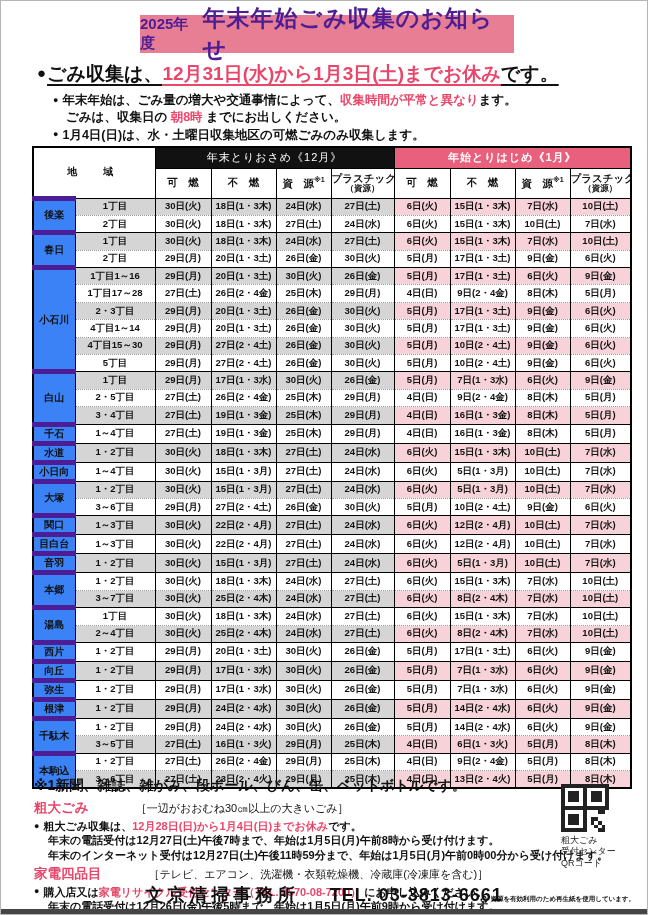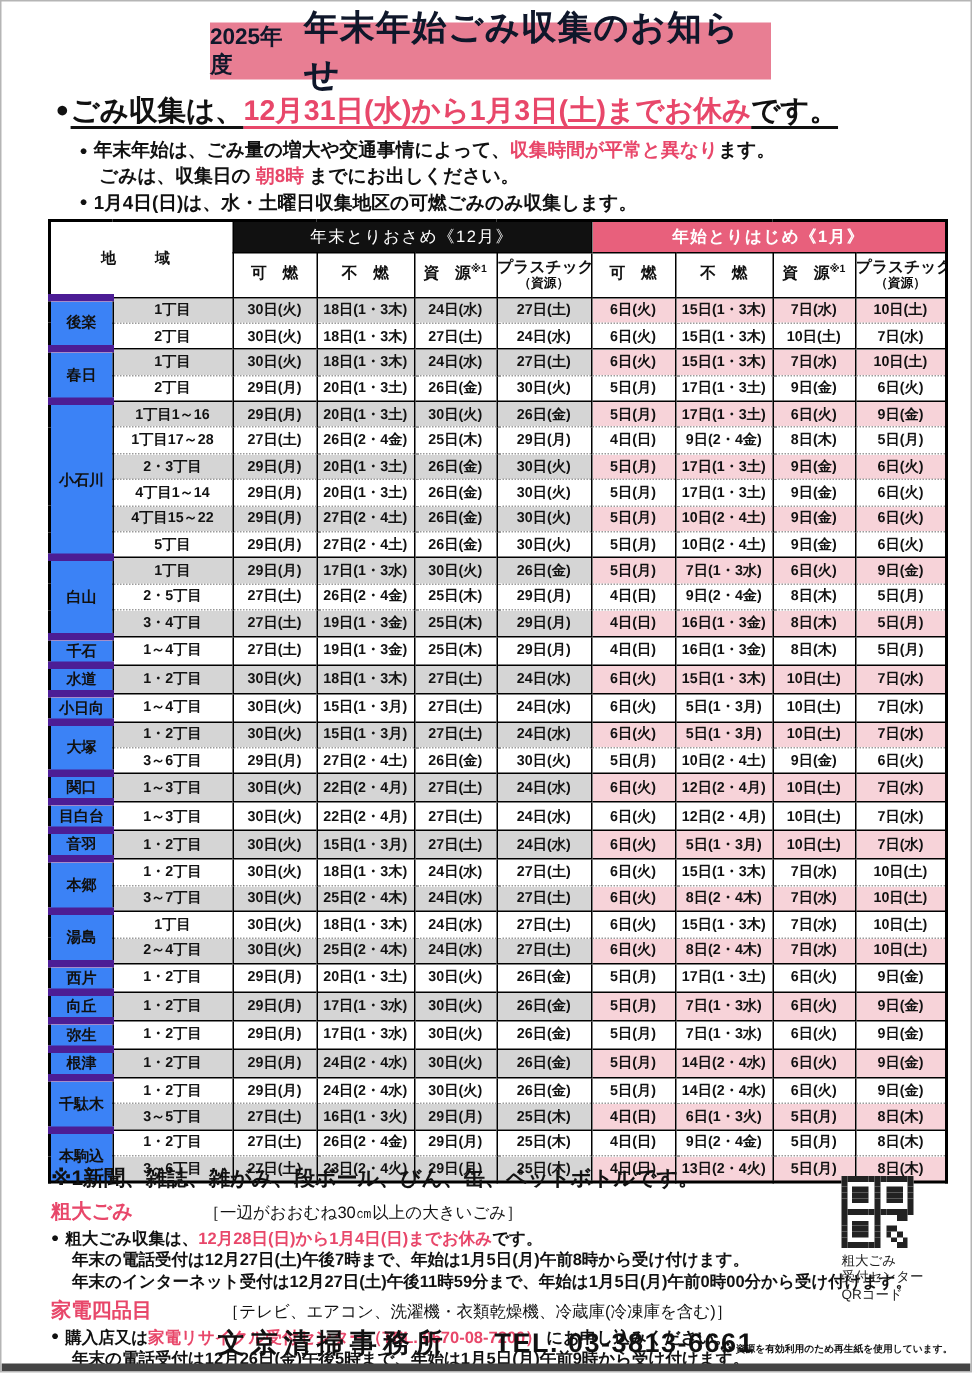--- a/index.html
+++ b/index.html
@@ -15,7 +15,7 @@
   .page{position:relative;width:648px;height:915px;background:#fff;border:1px solid #b5b5b5;overflow:hidden;}
   
   .banner{position:absolute;left:139px;top:14px;width:374px;height:38px;background:var(--banner-pink);
-    color:#0f172a;display:flex;align-items:center;justify-content:center;gap:0;}
+    color:#4c1d95;display:flex;align-items:center;justify-content:center;gap:0;}
   .banner-year{font-size:15px;font-weight:bold;}
   .banner-title{font-size:23px;font-weight:bold;letter-spacing:1px;}
   

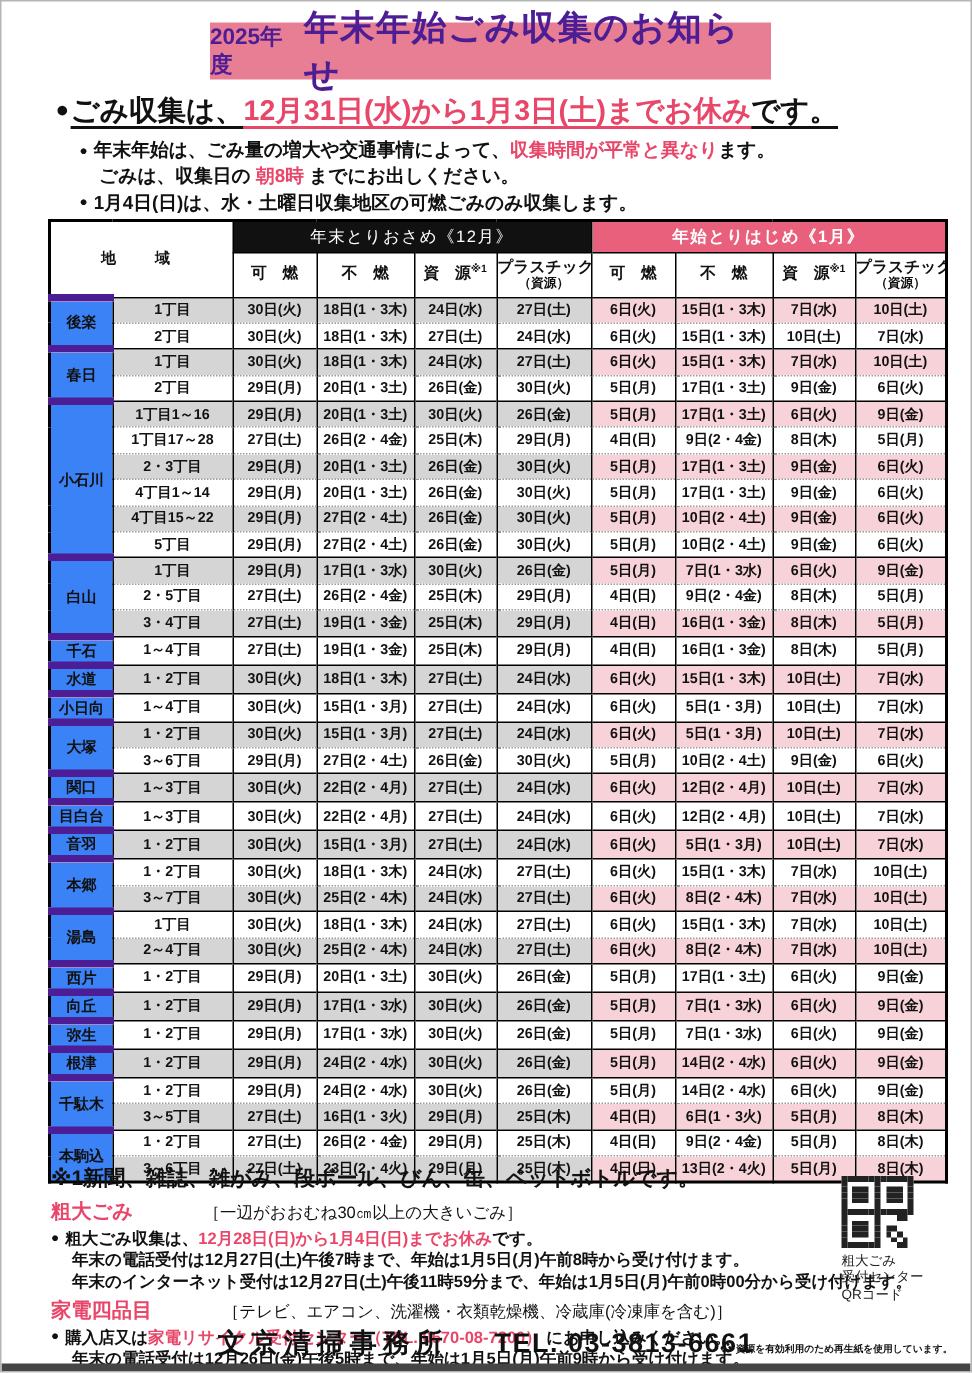--- a/index.html
+++ b/index.html
@@ -212,7 +212,7 @@
           <td class="jan-cell">6日(火)</td>
         </tr>
         <tr class="shaded group-inner">
-          <td class="chome-cell">4丁目15～22</td>
+          <td class="chome-cell">4丁目15～30</td>
           <td class="dec-cell">29日(月)</td>
           <td class="dec-cell">27日(2・4土)</td>
           <td class="dec-cell">26日(金)</td>

